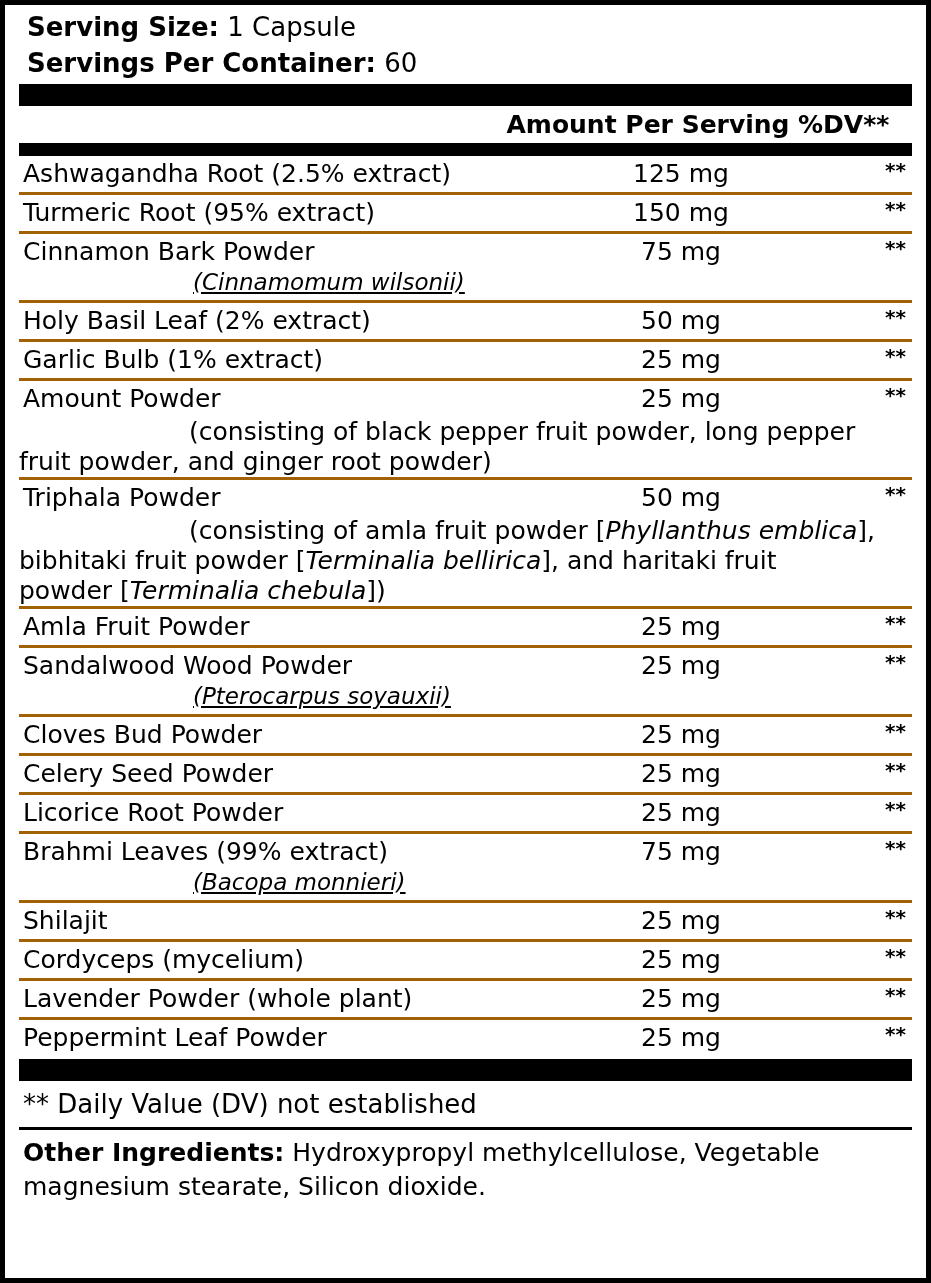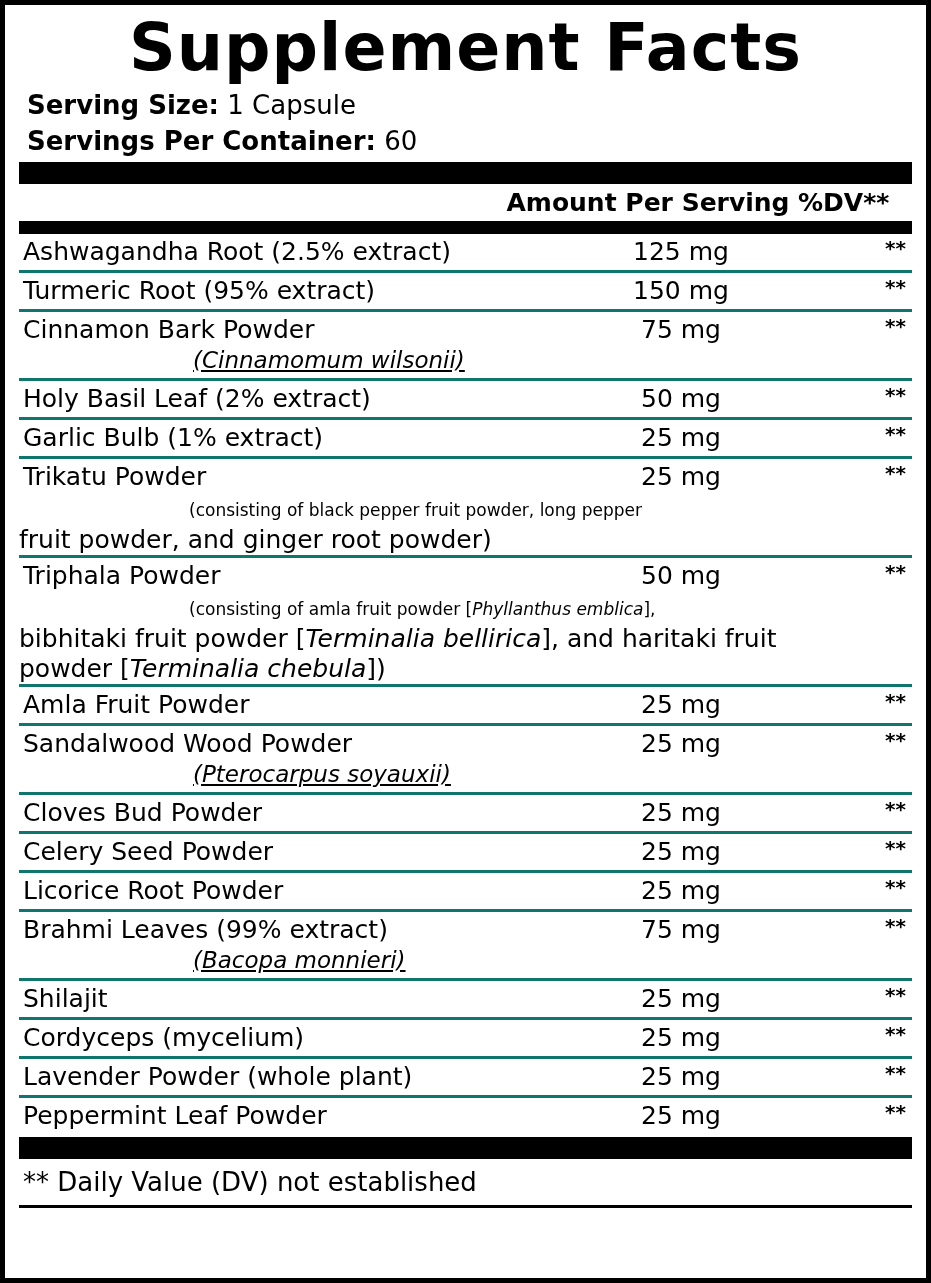--- a/index.html
+++ b/index.html
@@ -147,7 +147,6 @@
 <div class="panel">
   <div class="inner">
 
-    <div class="title">Supplement Facts</div>
 
     <div class="serving-line">
       <b>Serving Size:</b>

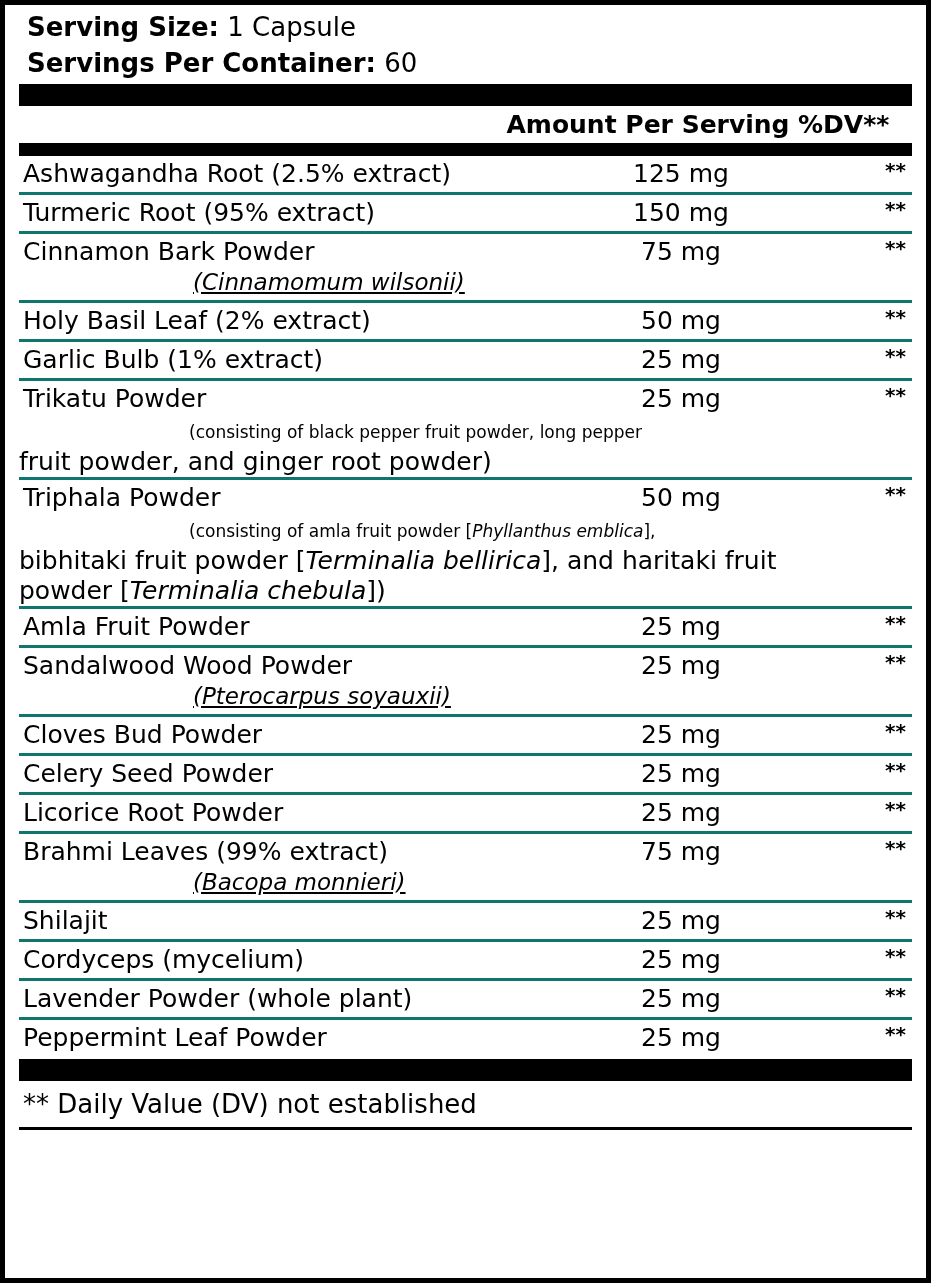--- a/index.html
+++ b/index.html
@@ -82,7 +82,7 @@
     padding: 0;
   }
   .row-sep td {
-    border-bottom: 3px solid #0f766e;
+    border-bottom: 3px solid #a16207;
   }
   .c-name {
     font-size: 25px;

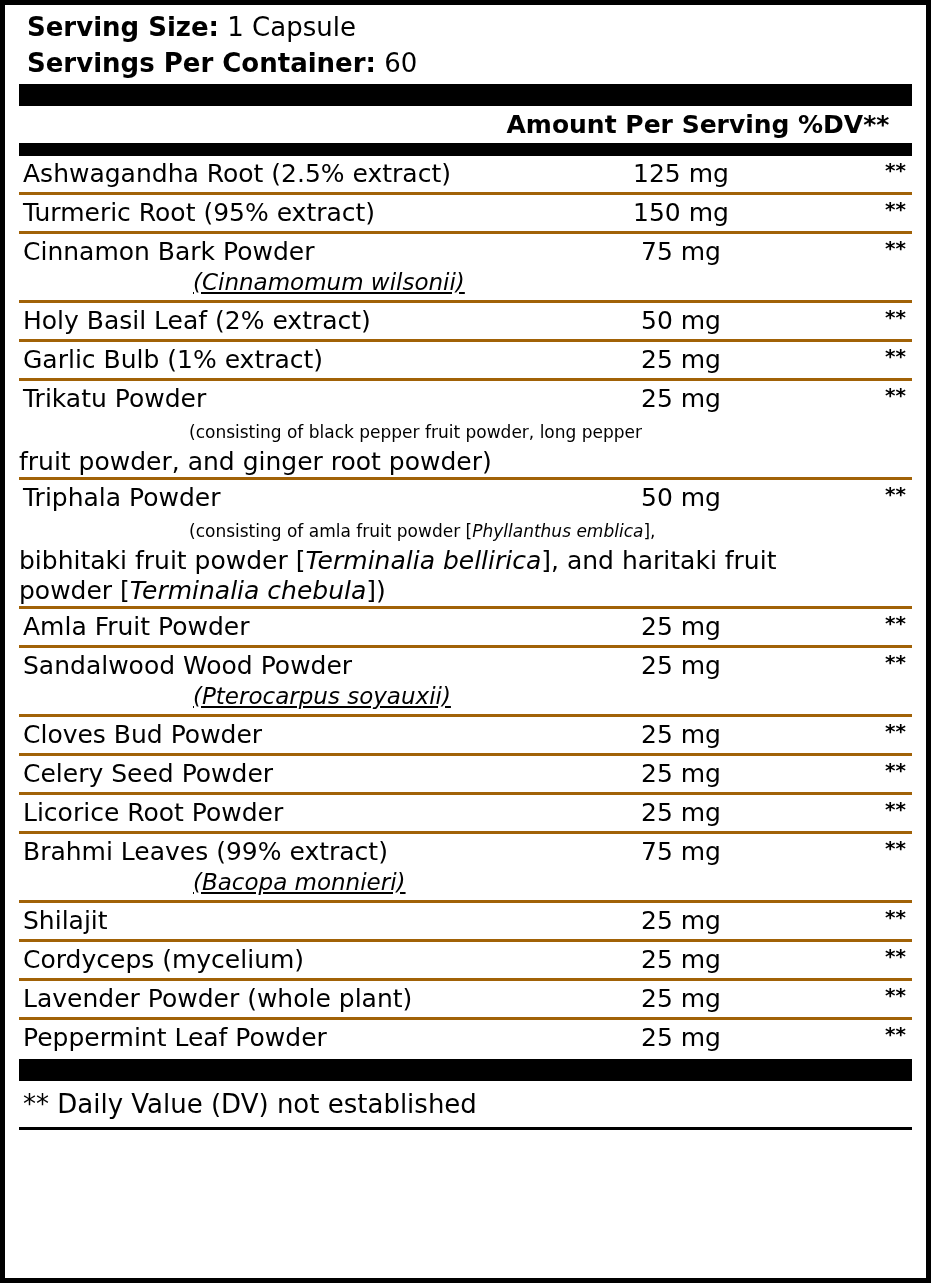--- a/index.html
+++ b/index.html
@@ -199,7 +199,7 @@
       </tr>
 
       <tr>
-        <td class="c-name">Trikatu Powder</td>
+        <td class="c-name">Amount Powder</td>
         <td class="c-amt">25 mg</td>
         <td class="c-dv">**</td>
       </tr>

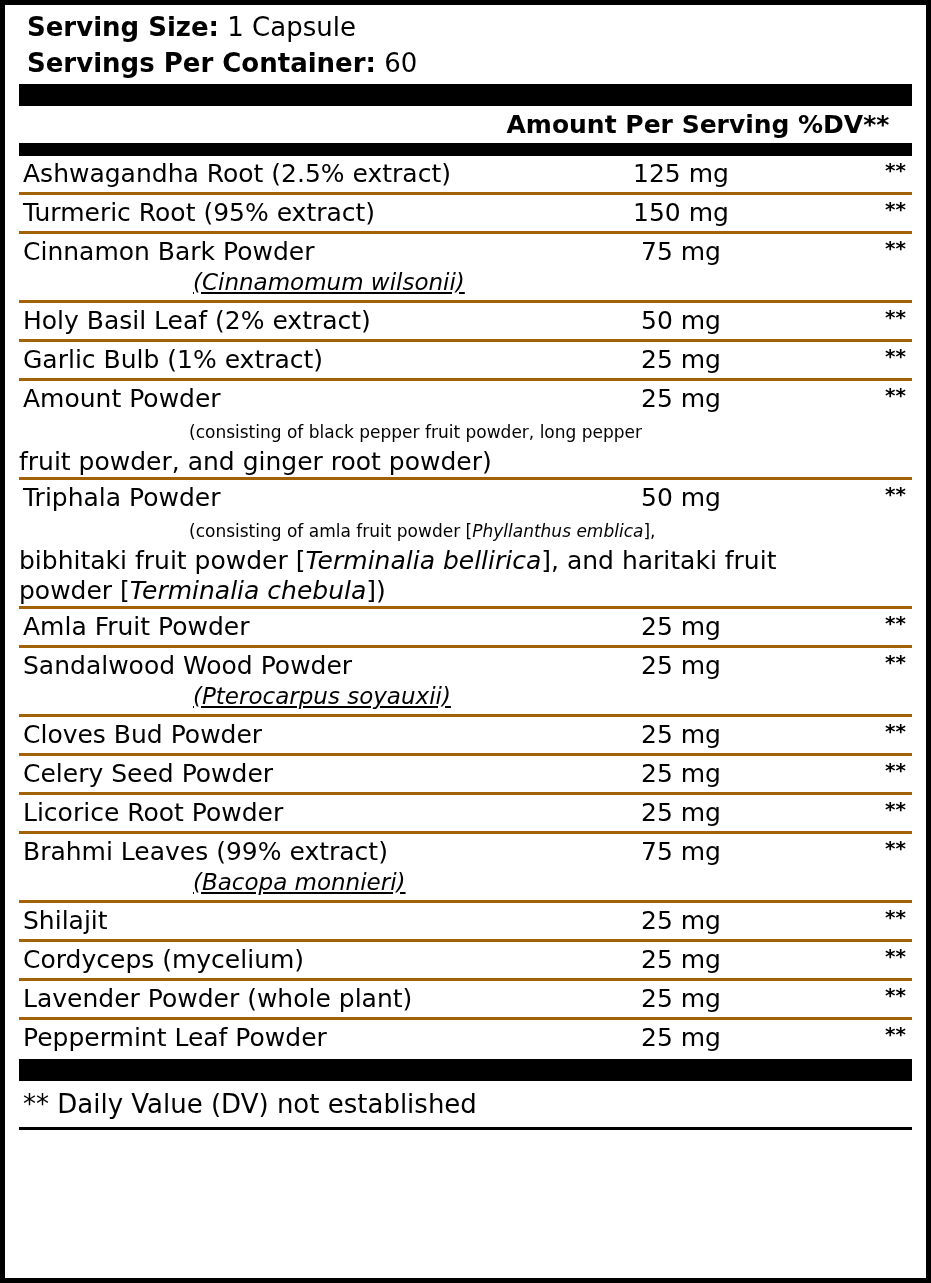--- a/index.html
+++ b/index.html
@@ -114,7 +114,7 @@
   .sub-wide {
     display: block;
     padding-left: 170px;
-    font-size: 17px;
+    font-size: 25px;
     line-height: 30px;
     text-indent: 0;
   }

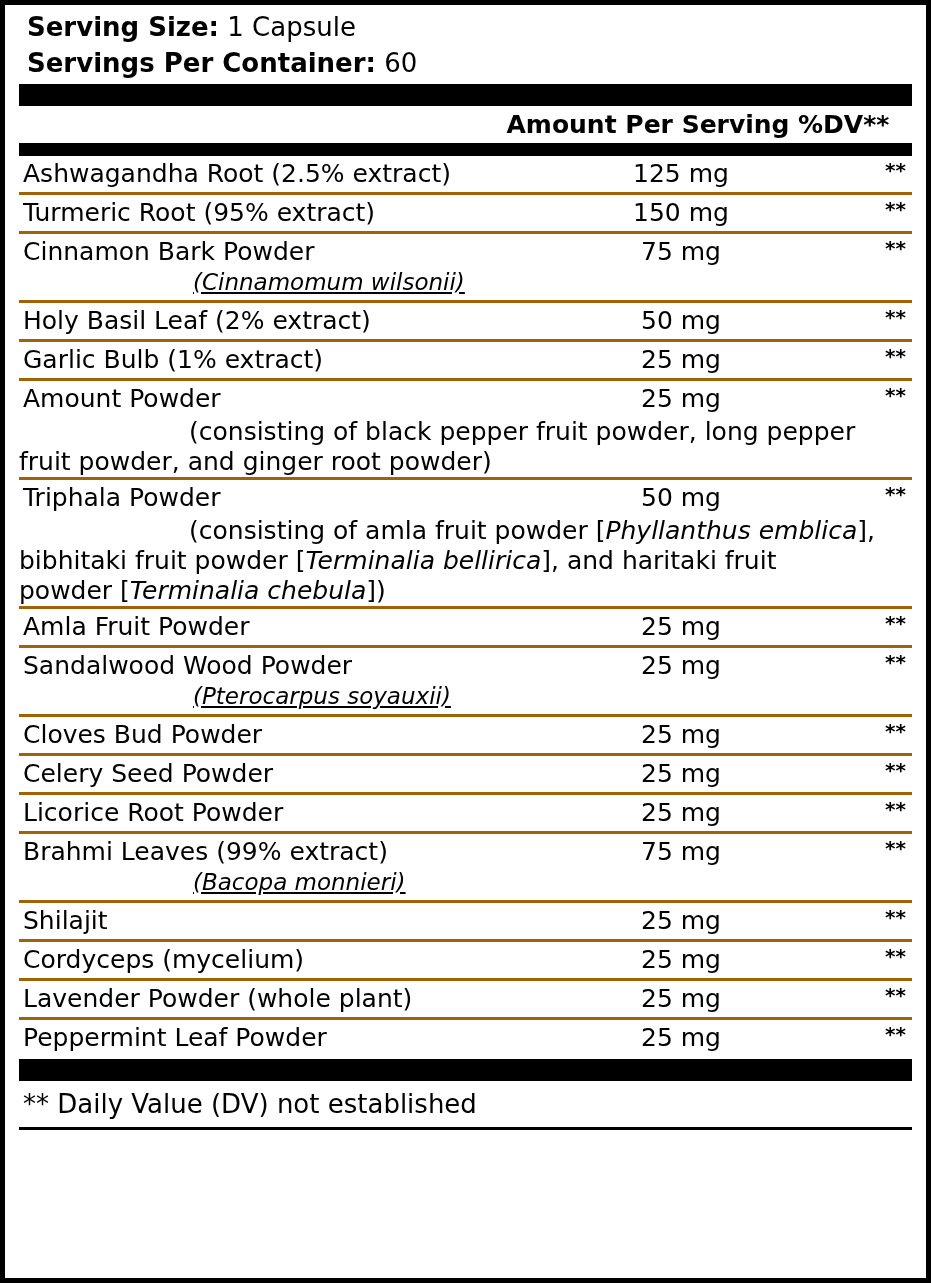--- a/index.html
+++ b/index.html
@@ -288,6 +288,10 @@
 
     <div class="rule-thin"></div>
 
+    <div class="other">
+      <b>Other Ingredients:</b>
+      <span>Hydroxypropyl methylcellulose, Vegetable magnesium stearate, Silicon dioxide.</span>
+    </div>
 
   </div>
 </div>

